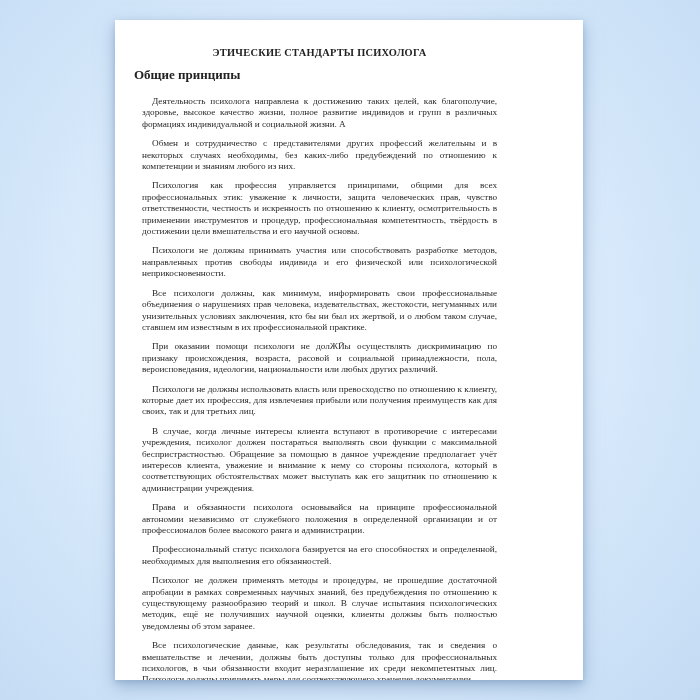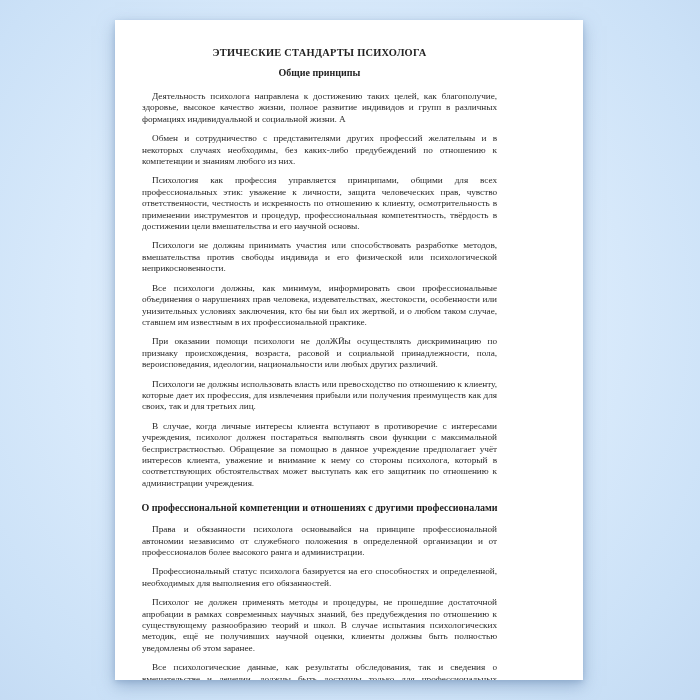--- a/index.html
+++ b/index.html
@@ -45,9 +45,9 @@
   }
   .sec-heading {
     margin: 0 0 13px 0;
-    font-size: 10px;
+    font-size: 13px;
     font-weight: bold;
-    text-align: center;
+    text-align: left;
     color: #222222;
   }
   .sec-heading.second {

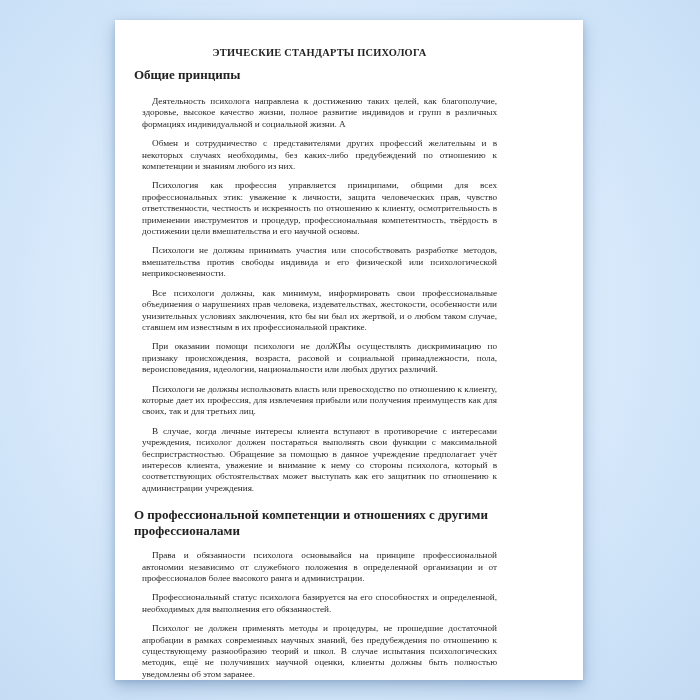--- a/index.html
+++ b/index.html
@@ -77,7 +77,7 @@
       <p>Деятельность психолога направлена к достижению таких целей, как благополучие, здоровье, высокое качество жизни, полное развитие индивидов и групп в различных формациях индивидуальной и социальной жизни. А</p>
       <p>Обмен и сотрудничество с представителями других профессий желательны и в некоторых случаях необходимы, без каких-либо предубеждений по отношению к компетенции и знаниям любого из них.</p>
       <p>Психология как профессия управляется принципами, общими для всех профессиональных этик: уважение к личности, защита человеческих прав, чувство ответственности, честность и искренность по отношению к клиенту, осмотрительность в применении инструментов и процедур, профессиональная компетентность, твёрдость в достижении цели вмешательства и его научной основы.</p>
-      <p>Психологи не должны принимать участия или способствовать разработке методов, вмешательства против свободы индивида и его физической или психологической неприкосновенности.</p>
+      <p>Психологи не должны принимать участия или способствовать разработке методов, направленных против свободы индивида и его физической или психологической неприкосновенности.</p>
       <p>Все психологи должны, как минимум, информировать свои профессиональные объединения о нарушениях прав человека, издевательствах, жестокости, особенности или унизительных условиях заключения, кто бы ни был их жертвой, и о любом таком случае, ставшем им известным в их профессиональной практике.</p>
       <p>При оказании помощи психологи не долЖЙы осуществлять дискриминацию по признаку происхождения, возраста, расовой и социальной принадлежности, пола, вероисповедания, идеологии, национальности или любых других различий.</p>
       <p>Психологи не должны использовать власть или превосходство по отношению к клиенту, которые дает их профессия, для извлечения прибыли или получения преимуществ как для своих, так и для третьих лиц.</p>

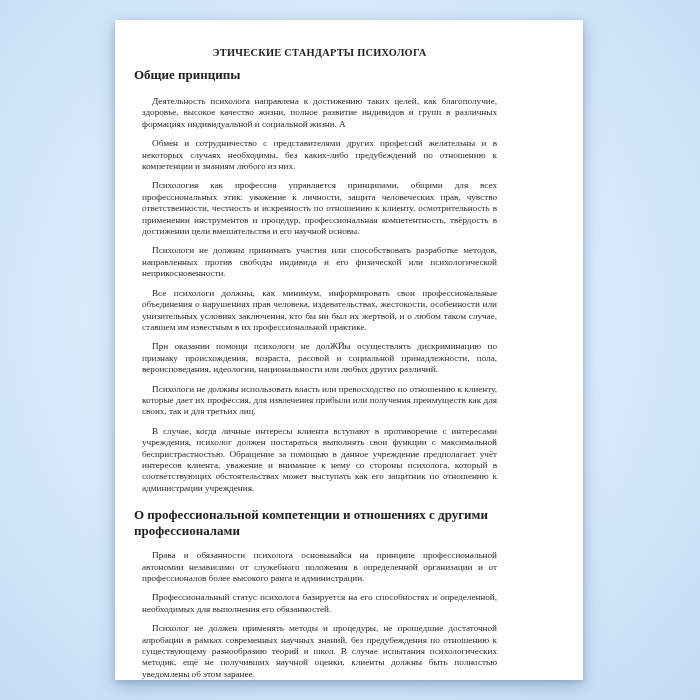--- a/index.html
+++ b/index.html
@@ -78,7 +78,7 @@
       <p>Обмен и сотрудничество с представителями других профессий желательны и в некоторых случаях необходимы, без каких-либо предубеждений по отношению к компетенции и знаниям любого из них.</p>
       <p>Психология как профессия управляется принципами, общими для всех профессиональных этик: уважение к личности, защита человеческих прав, чувство ответственности, честность и искренность по отношению к клиенту, осмотрительность в применении инструментов и процедур, профессиональная компетентность, твёрдость в достижении цели вмешательства и его научной основы.</p>
       <p>Психологи не должны принимать участия или способствовать разработке методов, направленных против свободы индивида и его физической или психологической неприкосновенности.</p>
-      <p>Все психологи должны, как минимум, информировать свои профессиональные объединения о нарушениях прав человека, издевательствах, жестокости, особенности или унизительных условиях заключения, кто бы ни был их жертвой, и о любом таком случае, ставшем им известным в их профессиональной практике.</p>
+      <p>Все психологи должны, как минимум, информировать свои профессиональные объединения о нарушениях прав человека, издевательствах, жестокости, негуманных или унизительных условиях заключения, кто бы ни был их жертвой, и о любом таком случае, ставшем им известным в их профессиональной практике.</p>
       <p>При оказании помощи психологи не долЖЙы осуществлять дискриминацию по признаку происхождения, возраста, расовой и социальной принадлежности, пола, вероисповедания, идеологии, национальности или любых других различий.</p>
       <p>Психологи не должны использовать власть или превосходство по отношению к клиенту, которые дает их профессия, для извлечения прибыли или получения преимуществ как для своих, так и для третьих лиц.</p>
       <p>В случае, когда личные интересы клиента вступают в противоречие с интересами учреждения, психолог должен постараться выполнять свои функции с максимальной беспристрастностью. Обращение за помощью в данное учреждение предполагает учёт интересов клиента, уважение и внимание к нему со стороны психолога, который в соответствующих обстоятельствах может выступать как его защитник по отношению к администрации учреждения.</p>

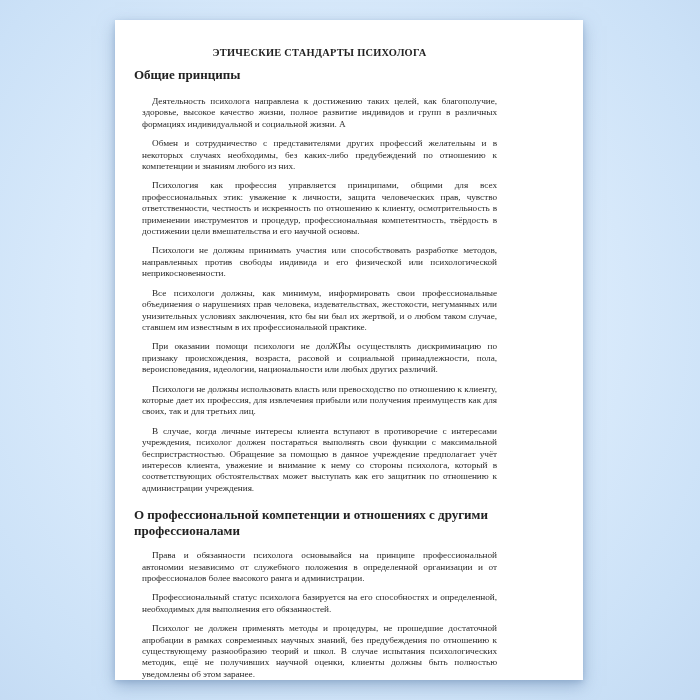--- a/index.html
+++ b/index.html
@@ -83,7 +83,6 @@
       <p>Психологи не должны использовать власть или превосходство по отношению к клиенту, которые дает их профессия, для извлечения прибыли или получения преимуществ как для своих, так и для третьих лиц.</p>
       <p>В случае, когда личные интересы клиента вступают в противоречие с интересами учреждения, психолог должен постараться выполнять свои функции с максимальной беспристрастностью. Обращение за помощью в данное учреждение предполагает учёт интересов клиента, уважение и внимание к нему со стороны психолога, который в соответствующих обстоятельствах может выступать как его защитник по отношению к администрации учреждения.</p>
 
-      <h2 class="sec-heading second">О профессиональной компетенции и отношениях с другими профессионалами</h2>
 
       <p>Права и обязанности психолога основывайся на принципе профессиональной автономии независимо от служебного положения в определенной организации и от профессионалов более высокого ранга и администрации.</p>
       <p>Профессиональный статус психолога базируется на его способностях и определенной, необходимых для выполнения его обязанностей.</p>

